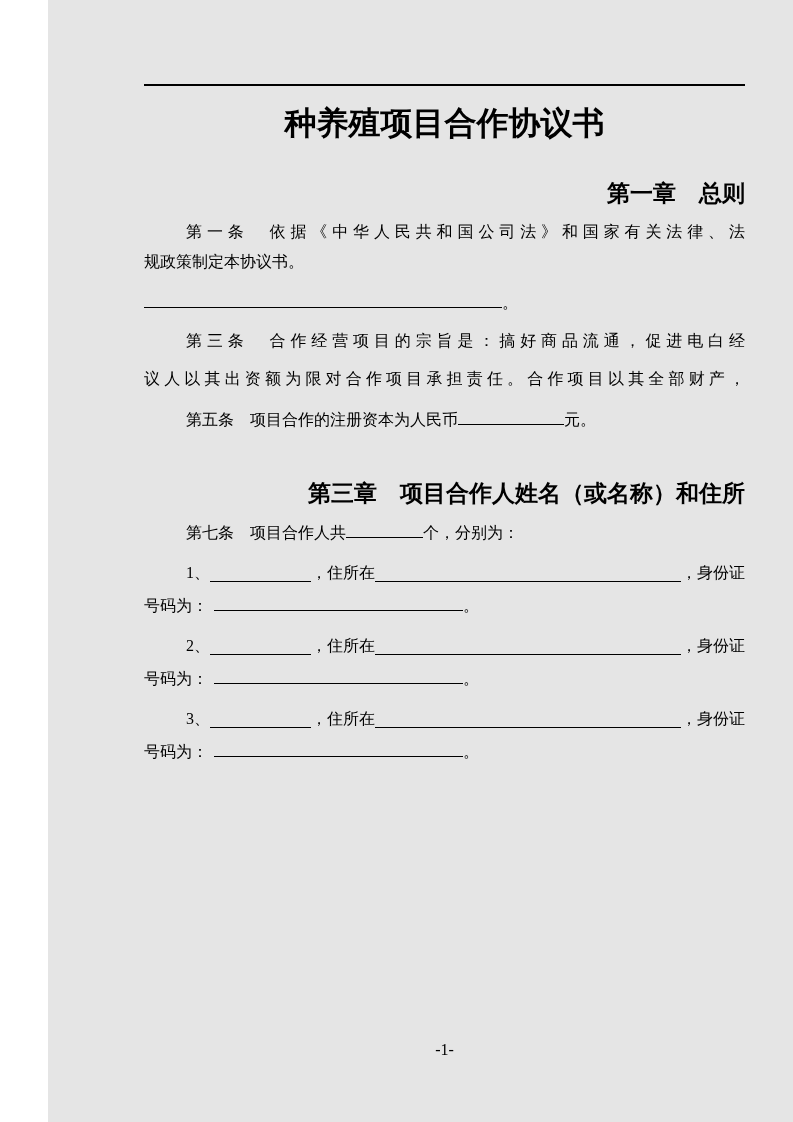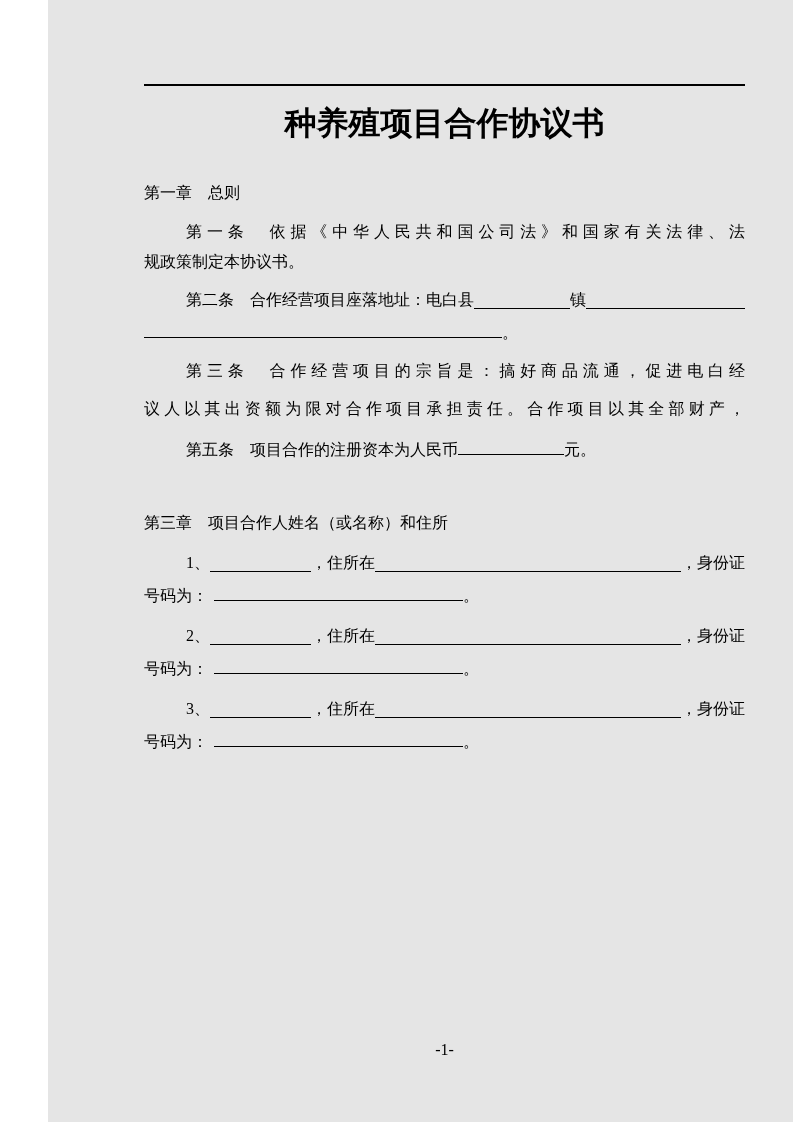--- a/index.html
+++ b/index.html
@@ -33,10 +33,10 @@
   }
   .chapter-heading {
     font-family:"Liberation Sans","DejaVu Sans",sans-serif;
-    font-weight:normal;
-    font-size:16px;
+    font-weight:bold;
+    font-size:23px;
     line-height:30px;
-    text-align:left;
+    text-align:right;
     margin:0;
   }
   .para { margin:0; font-size:16px; }

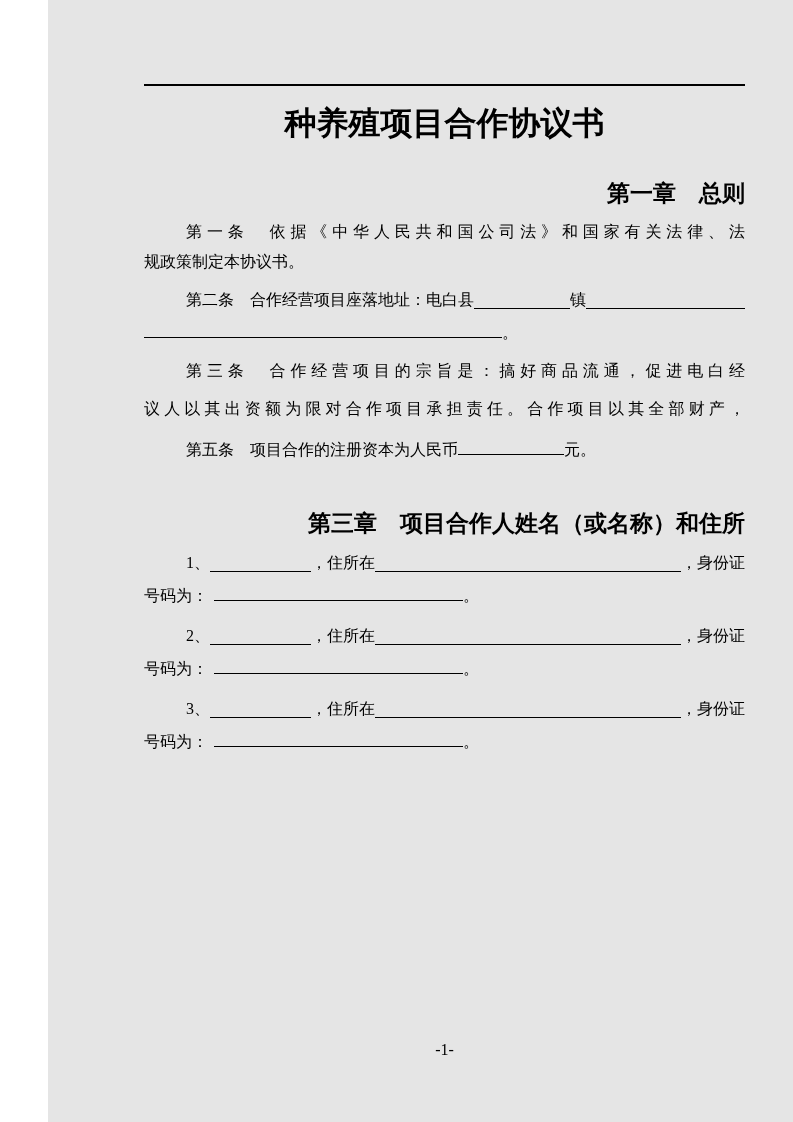--- a/index.html
+++ b/index.html
@@ -96,12 +96,6 @@
     </div>
 
     <div class="para m-p2">
-      <div class="line flexline">
-        <span>第二条　合作经营项目座落地址：电白县</span>
-        <span class="fill" style="flex:0 0 96px;"></span>
-        <span>镇</span>
-        <span class="fill"></span>
-      </div>
       <div class="line">
         <span class="blank" style="width:358px;"></span><span>。</span>
       </div>

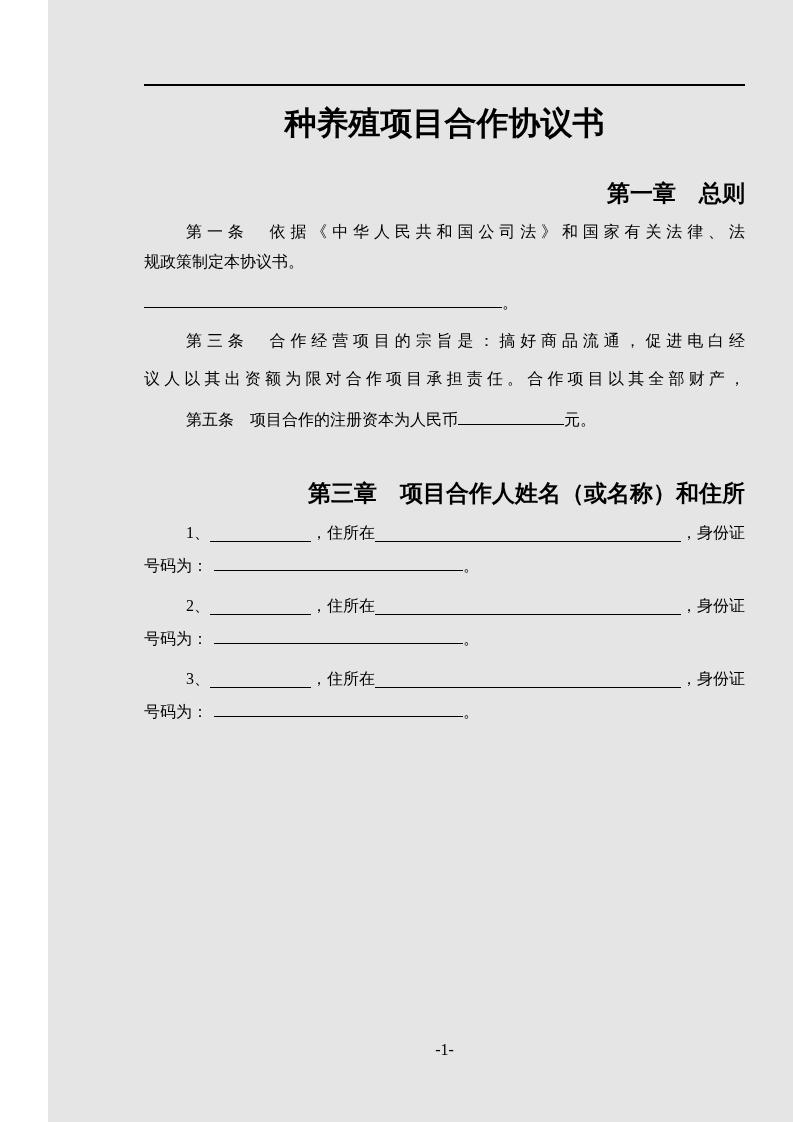--- a/index.html
+++ b/index.html
@@ -119,6 +119,11 @@
 
     <h2 class="chapter-heading m-c3h">第三章　项目合作人姓名（或名称）和住所</h2>
 
+    <div class="para m-p7">
+      <div class="line ind">
+        <span>第七条　项目合作人共</span><span class="blank" style="width:77px;"></span><span>个，分别为：</span>
+      </div>
+    </div>
 
     <div class="para m-partner">
       <div class="line flexline">

